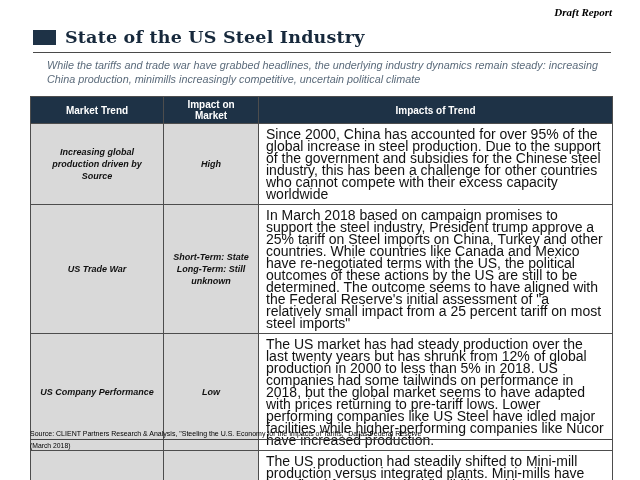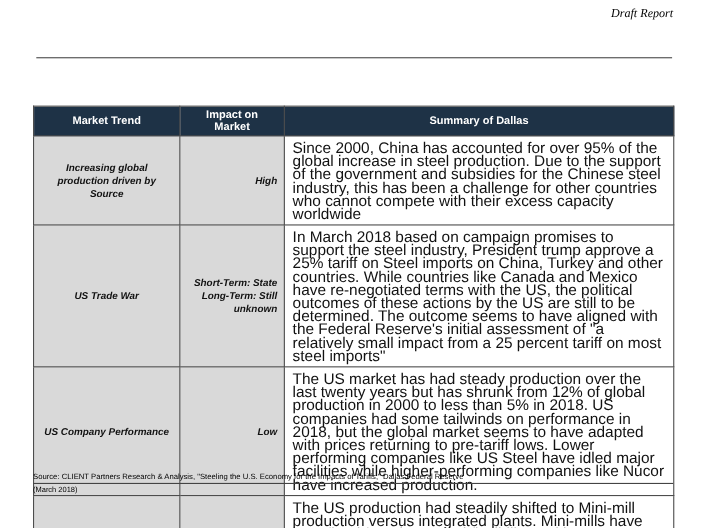--- a/index.html
+++ b/index.html
@@ -9,7 +9,7 @@
   }
   .draft{
     position:absolute;top:6px;right:28px;
-    font-family:"Liberation Serif",serif;font-style:italic;font-weight:normal;
+    font-family:"Liberation Serif",serif;font-style:italic;font-weight:bold;
     font-size:11px;color:#000;
   }
   .title-row{position:absolute;top:27px;left:33px;display:flex;align-items:center;gap:9px;}

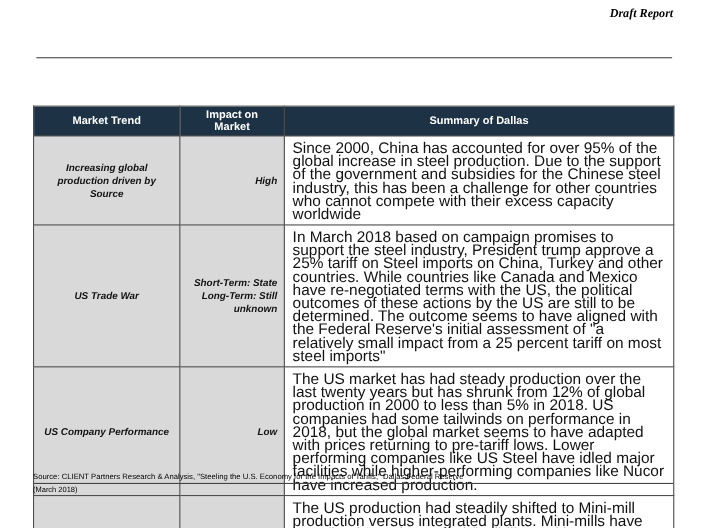--- a/index.html
+++ b/index.html
@@ -53,6 +53,10 @@
 
   <div class="draft">Draft Report</div>
 
+  <div class="title-row">
+    <span class="title-square"></span>
+    <h1 class="page-title">State of the US Steel Industry</h1>
+  </div>
   <div class="title-rule"></div>
 
 

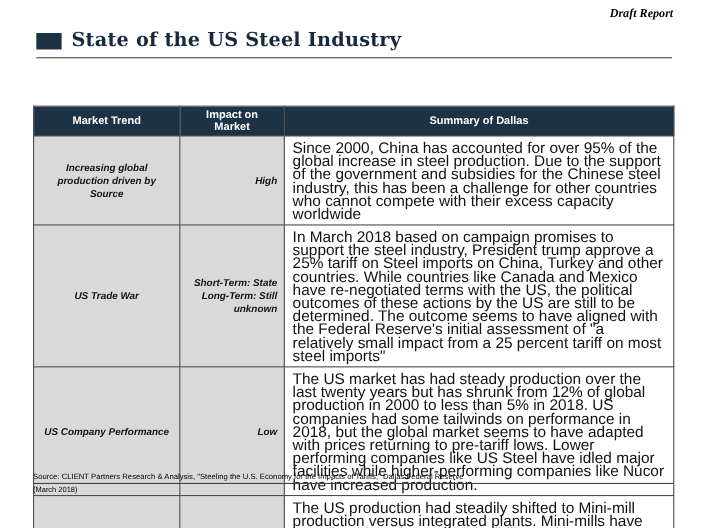--- a/index.html
+++ b/index.html
@@ -59,6 +59,7 @@
   </div>
   <div class="title-rule"></div>
 
+  <p class="subtitle">While the tariffs and trade war have grabbed headlines, the underlying industry dynamics remain steady: increasing China production, minimills increasingly competitive, uncertain political climate</p>
 
   <table class="trends">
     <colgroup>

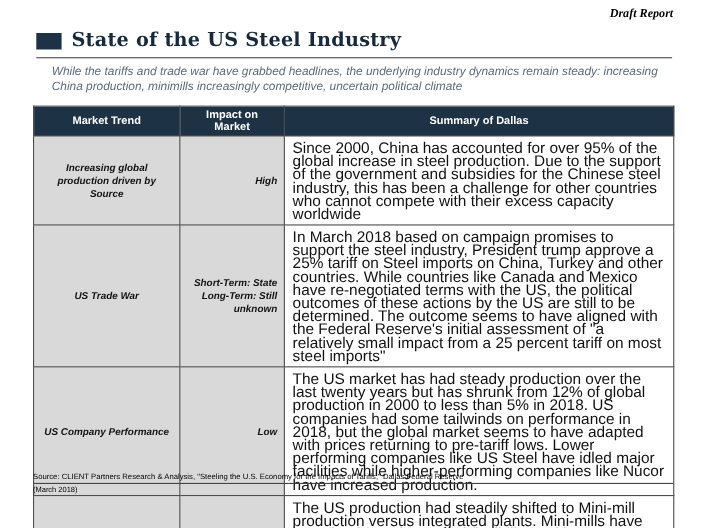--- a/index.html
+++ b/index.html
@@ -71,7 +71,7 @@
       <tr>
         <th>Market Trend</th>
         <th>Impact on Market</th>
-        <th>Summary of Dallas</th>
+        <th>Impacts of Trend</th>
       </tr>
     </thead>
     <tbody>

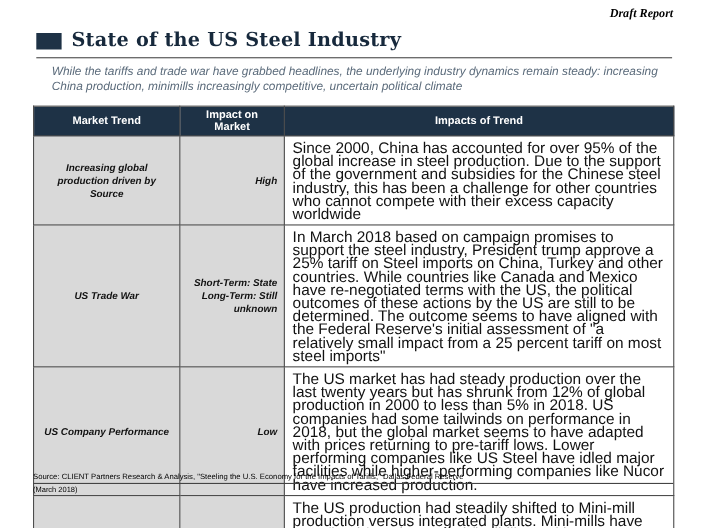--- a/index.html
+++ b/index.html
@@ -36,7 +36,7 @@
     background:#d9d9d9;font-size:9px;font-weight:bold;font-style:italic;
     text-align:center;vertical-align:middle;padding:4px 6px;color:#111;line-height:12px;
   }
-  td.impact{white-space:pre-line;text-align:right;}
+  td.impact{white-space:pre-line;}
   td.summary{
     background:#ffffff;font-size:14px;line-height:12px;
     padding:4px 7px;vertical-align:middle;color:#111;text-align:left;

